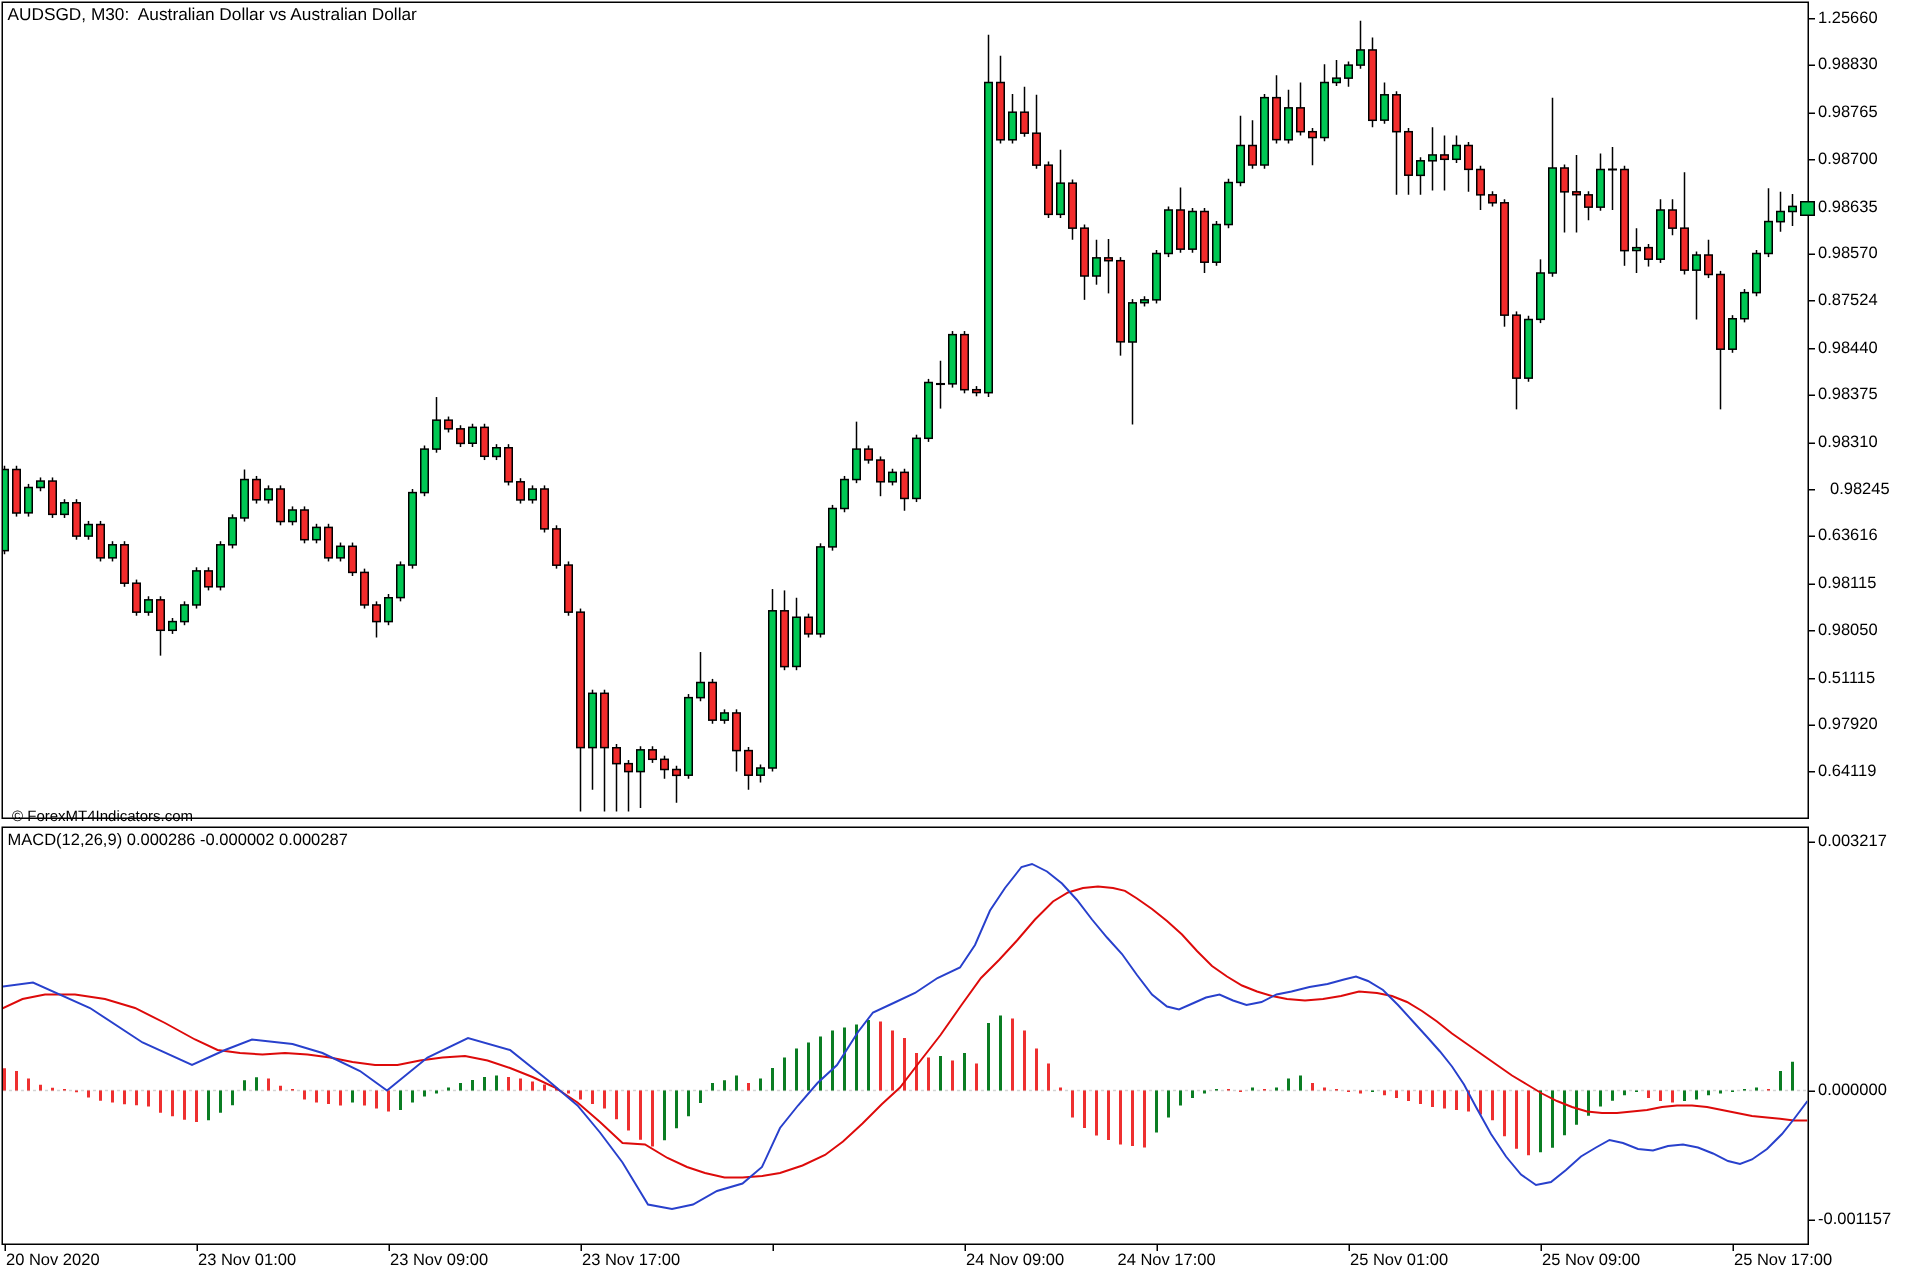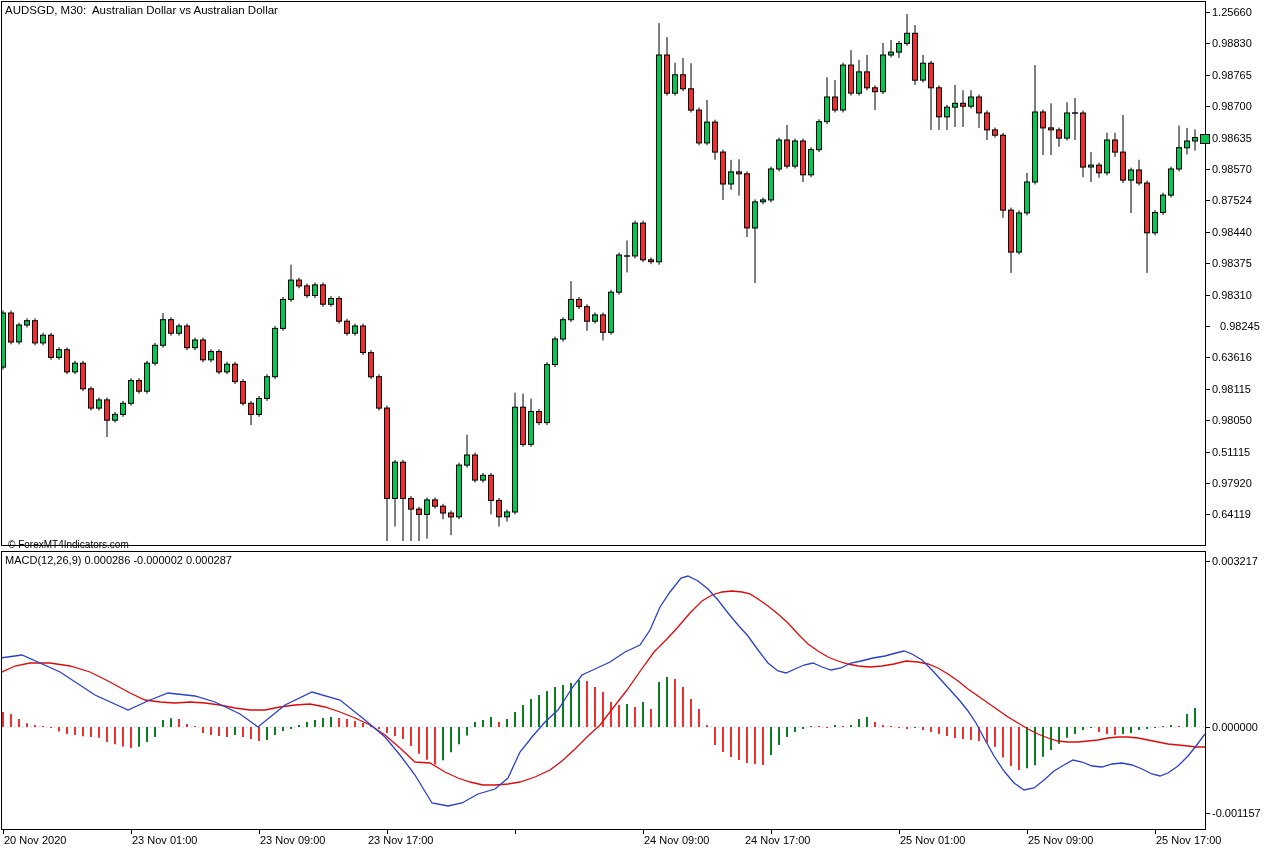--- a/index.html
+++ b/index.html
@@ -539,7 +539,7 @@
       <div class="tick-v" style="left:259px;top:830px"></div>
      <div class="axis-label" style="left:260px;top:834px">23 Nov 09:00</div>
       <div class="tick-v" style="left:387px;top:830px"></div>
-     <div class="axis-label" style="left:368px;top:834px">23 Nov 17:00</div>
+     <div class="axis-label" style="left:388px;top:834px">23 Nov 17:00</div>
       <div class="tick-v" style="left:515px;top:830px"></div>
      <div class="axis-label" style="left:516px;top:856px">24 Nov 01:00</div>
       <div class="tick-v" style="left:643px;top:830px"></div>

